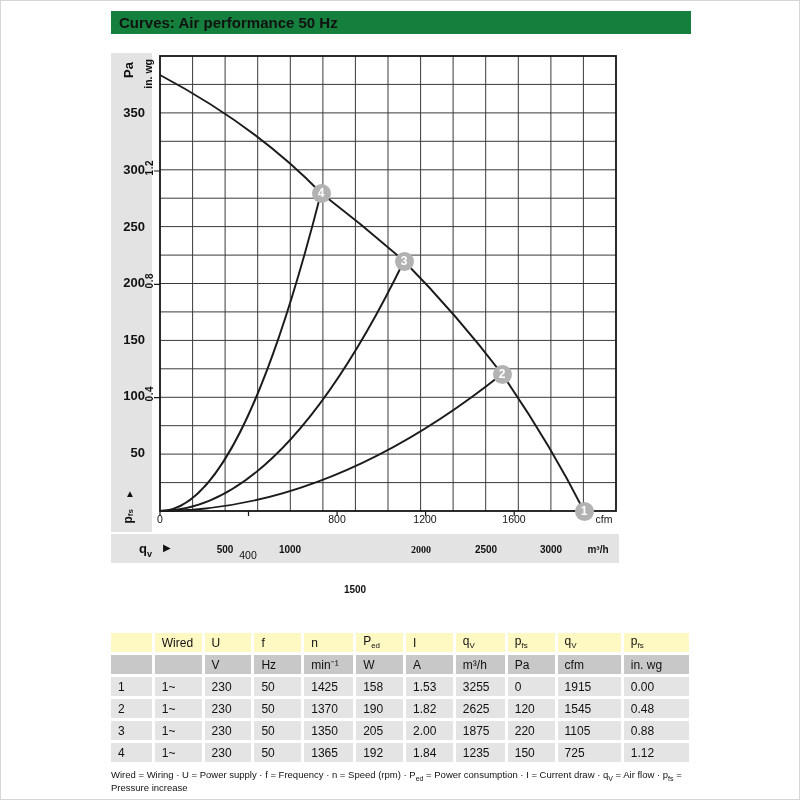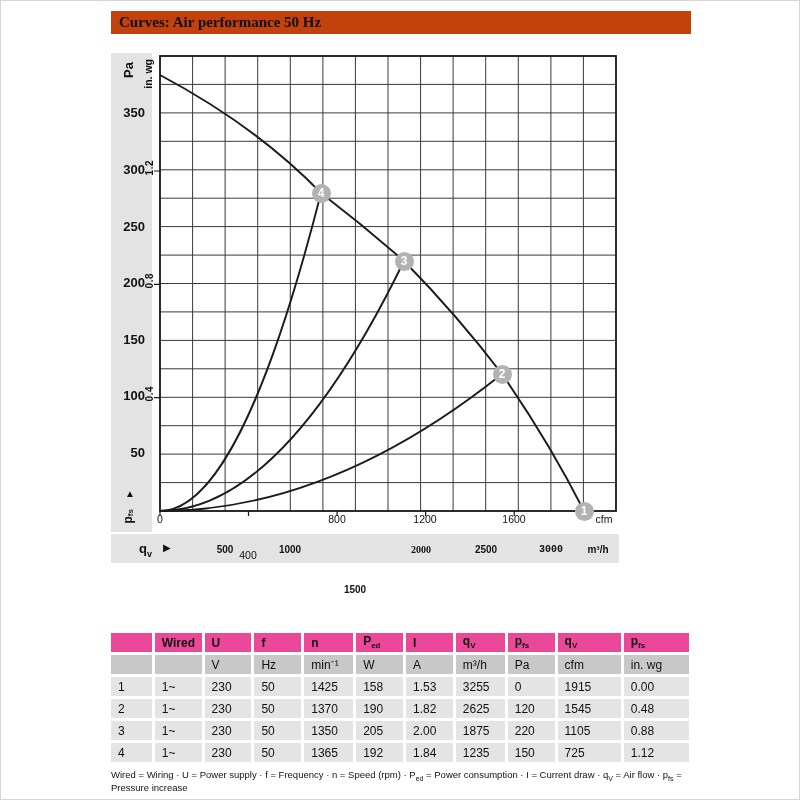--- a/index.html
+++ b/index.html
@@ -6,8 +6,8 @@
   .page{position:relative;width:800px;height:800px;background:#fff;border:1px solid #d6d6d6;box-sizing:border-box;
         font-family:"Liberation Sans",sans-serif;color:#111;overflow:hidden;}
   .abs{position:absolute;}
-  .title-bar{left:110px;top:10px;width:580px;height:23px;background:#c2410c;
-             font-size:15px;font-weight:bold;line-height:23px;padding-left:8px;box-sizing:border-box;font-family:Liberation Serif, serif;}
+  .title-bar{left:110px;top:10px;width:580px;height:23px;background:#15803d;
+             font-size:15px;font-weight:bold;line-height:23px;padding-left:8px;box-sizing:border-box;}
   .ystrip{left:110px;top:52px;width:41px;height:479px;background:#e3e3e3;}
   .xbar{left:110px;top:533px;width:508px;height:29px;background:#e3e3e3;}
   .svgwrap{left:0;top:0;width:800px;height:800px;}

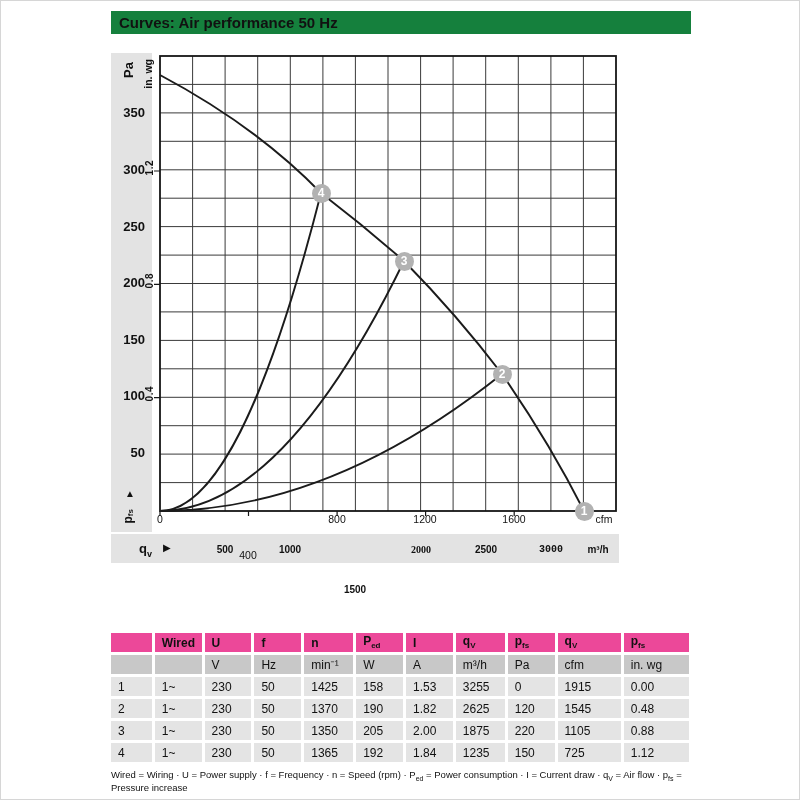--- a/index.html
+++ b/index.html
@@ -94,7 +94,7 @@
   <span class="abs m3htick" style="left:329px;margin-top:40px;">1500</span>
   <span class="abs m3htick" style="left:395px;font-family:Liberation Serif, serif;">2000</span>
   <span class="abs m3htick" style="left:460px;">2500</span>
-  <span class="abs m3htick" style="left:525px;font-family:Liberation Mono, monospace;">3000</span>
+  <span class="abs m3htick" style="left:525px;">3000</span>
   <span class="abs m3htick" style="left:572px;">m³/h</span>
 
   <div class="abs marker" style="left:573.5px;top:500.5px;">1</div>

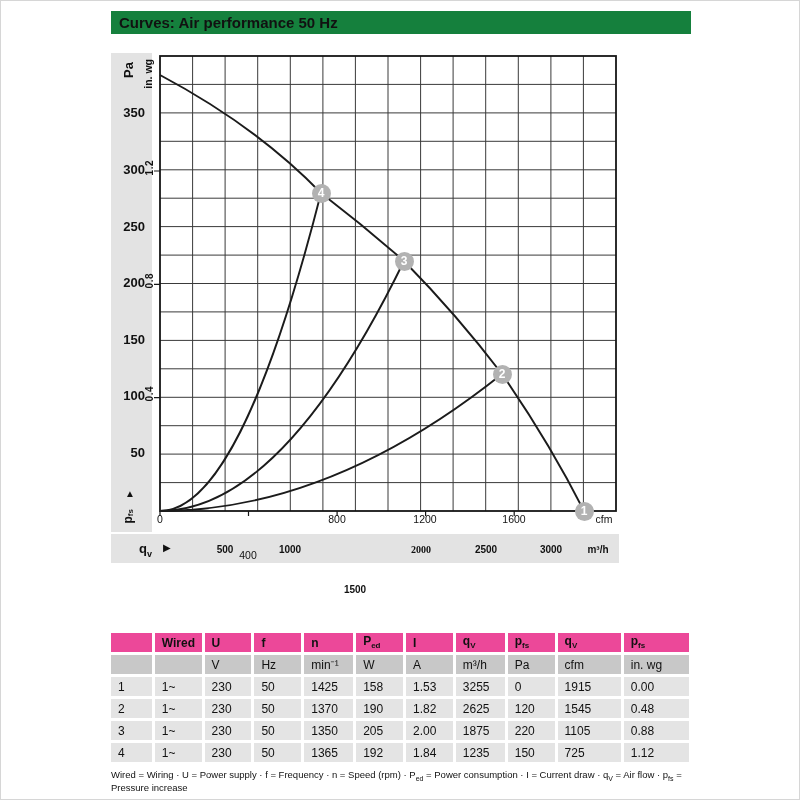--- a/index.html
+++ b/index.html
@@ -22,7 +22,7 @@
           border-bottom:2px solid #8f8f8f;font-size:15px;line-height:22px;padding-left:6px;box-sizing:border-box;}
   table.mv{left:107px;top:629px;width:584px;border-collapse:separate;border-spacing:3px;table-layout:fixed;position:absolute;}
   table.mv td,table.mv th{height:19px;padding:0 0 0 7px;font-size:12px;text-align:left;vertical-align:middle;overflow:hidden;white-space:nowrap;}
-  table.mv th{background:#ec4899;font-weight:bold;}
+  table.mv th{background:#fef9c3;font-weight:normal;}
   table.mv td.u{background:#c8c8c8;font-weight:normal;}
   table.mv td.d{background:#e4e4e4;font-weight:normal;}
   table.mv sub{font-size:8px;}

